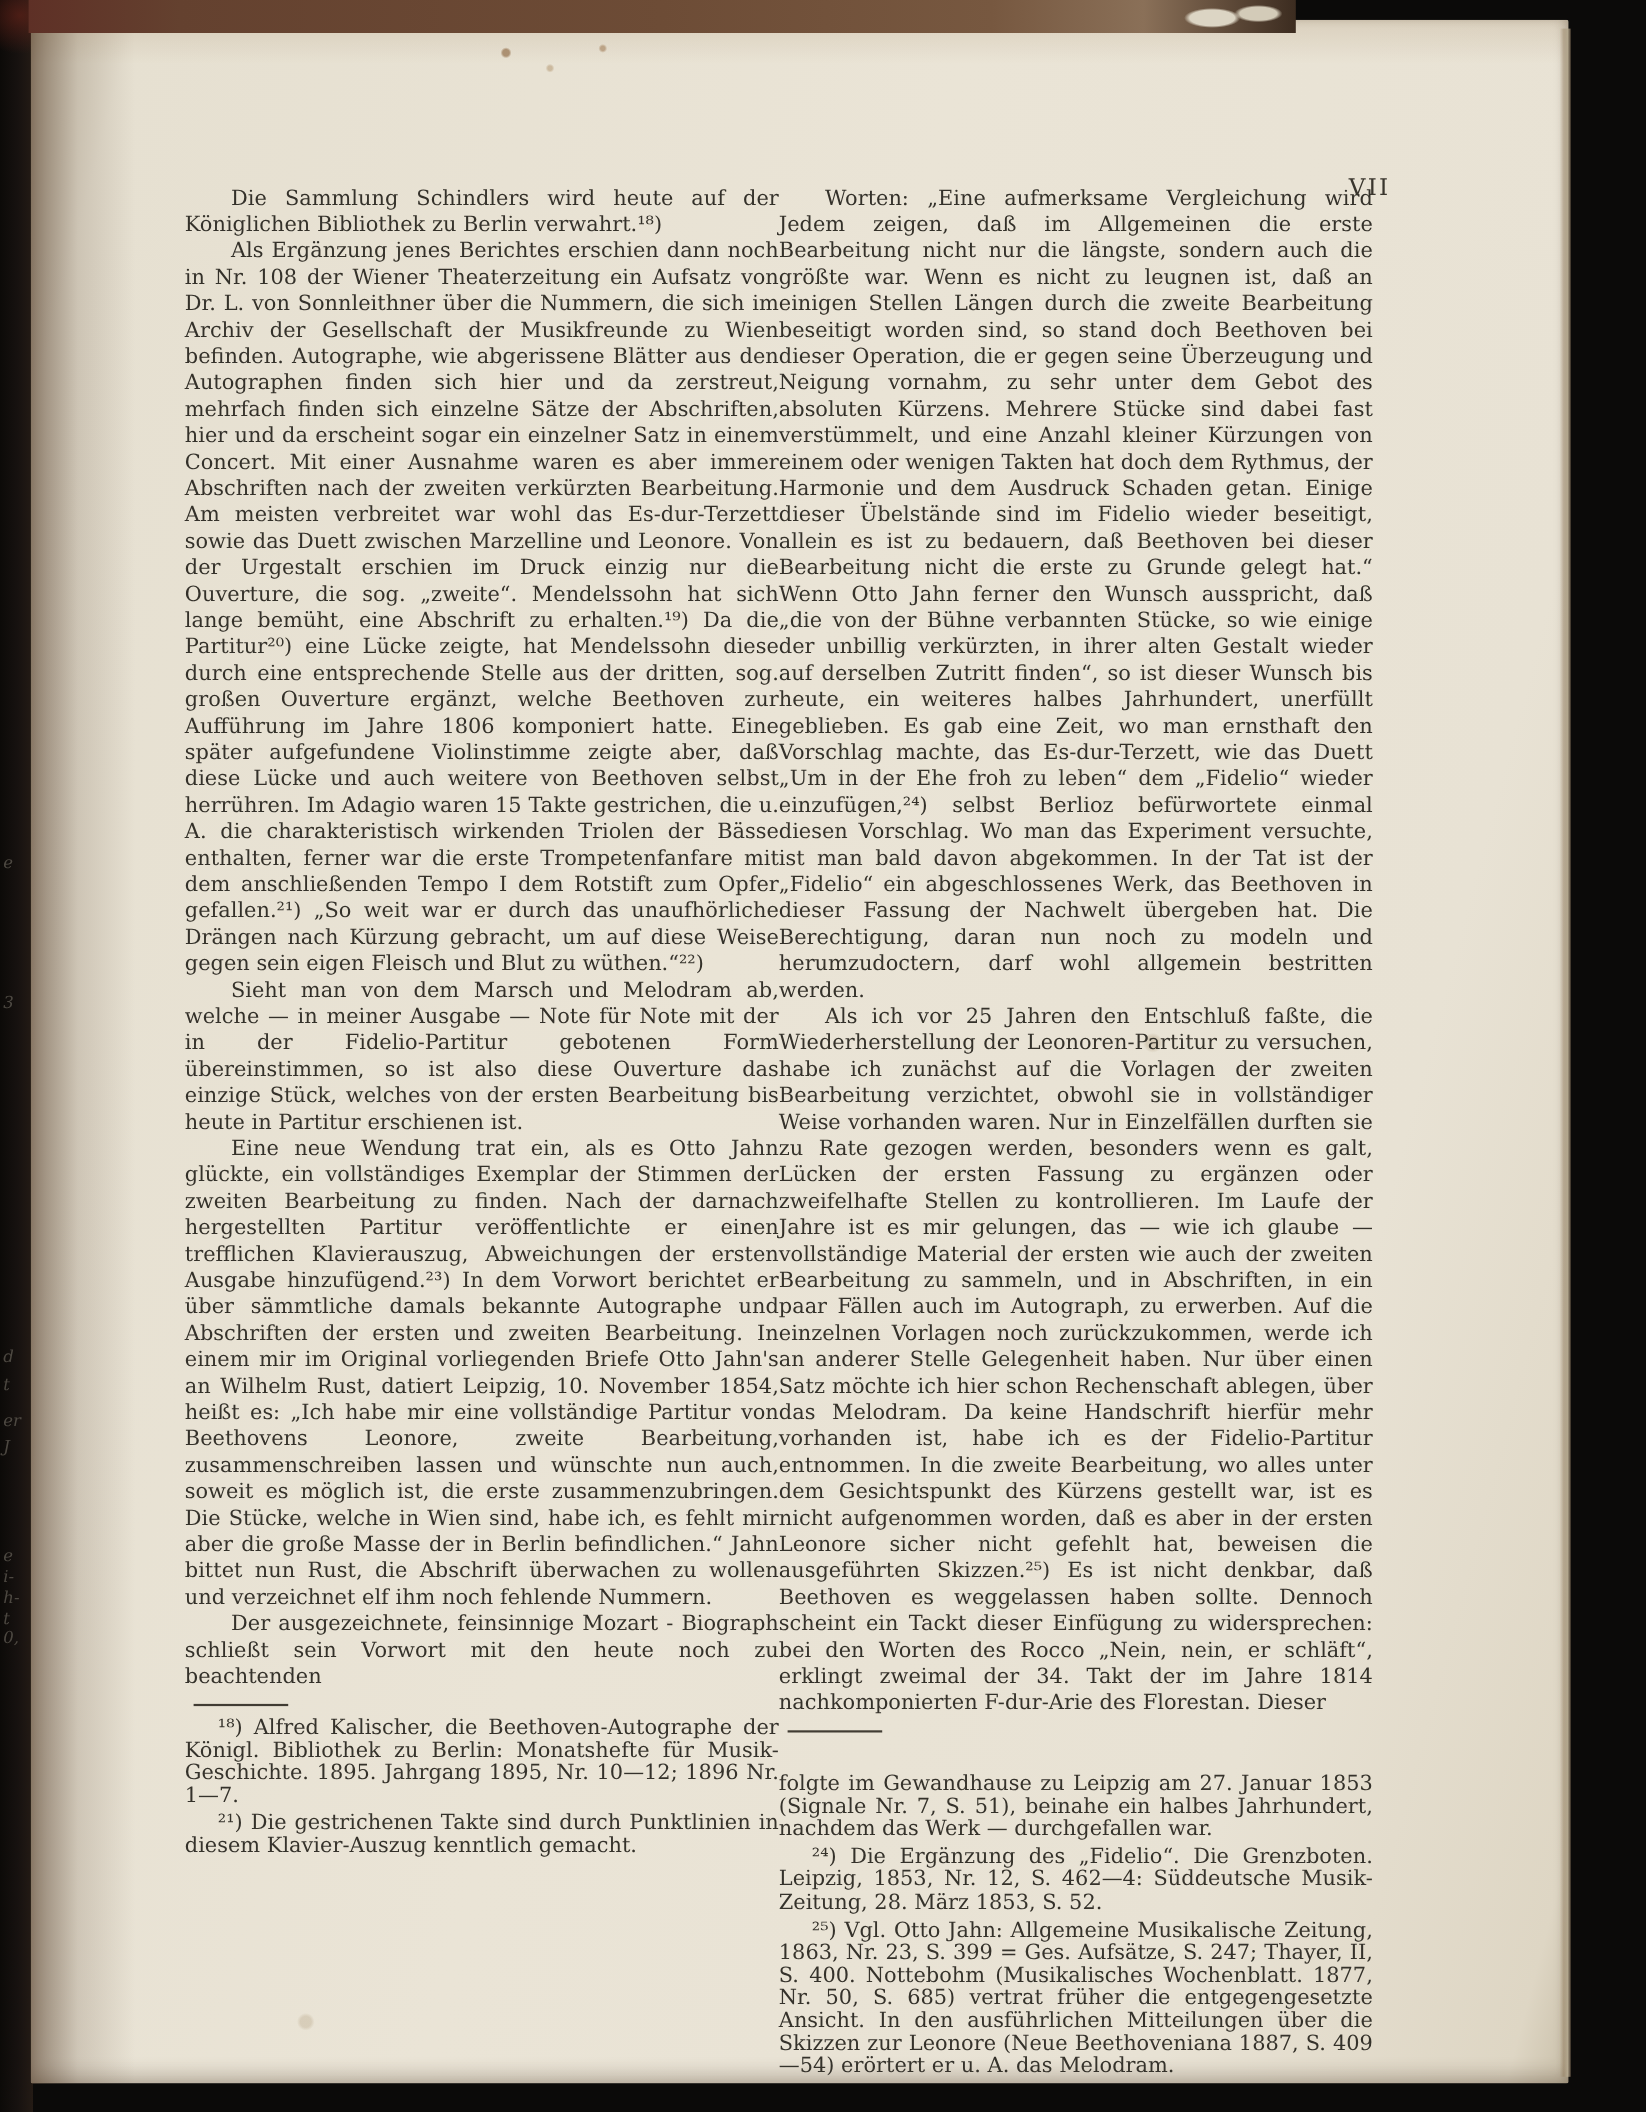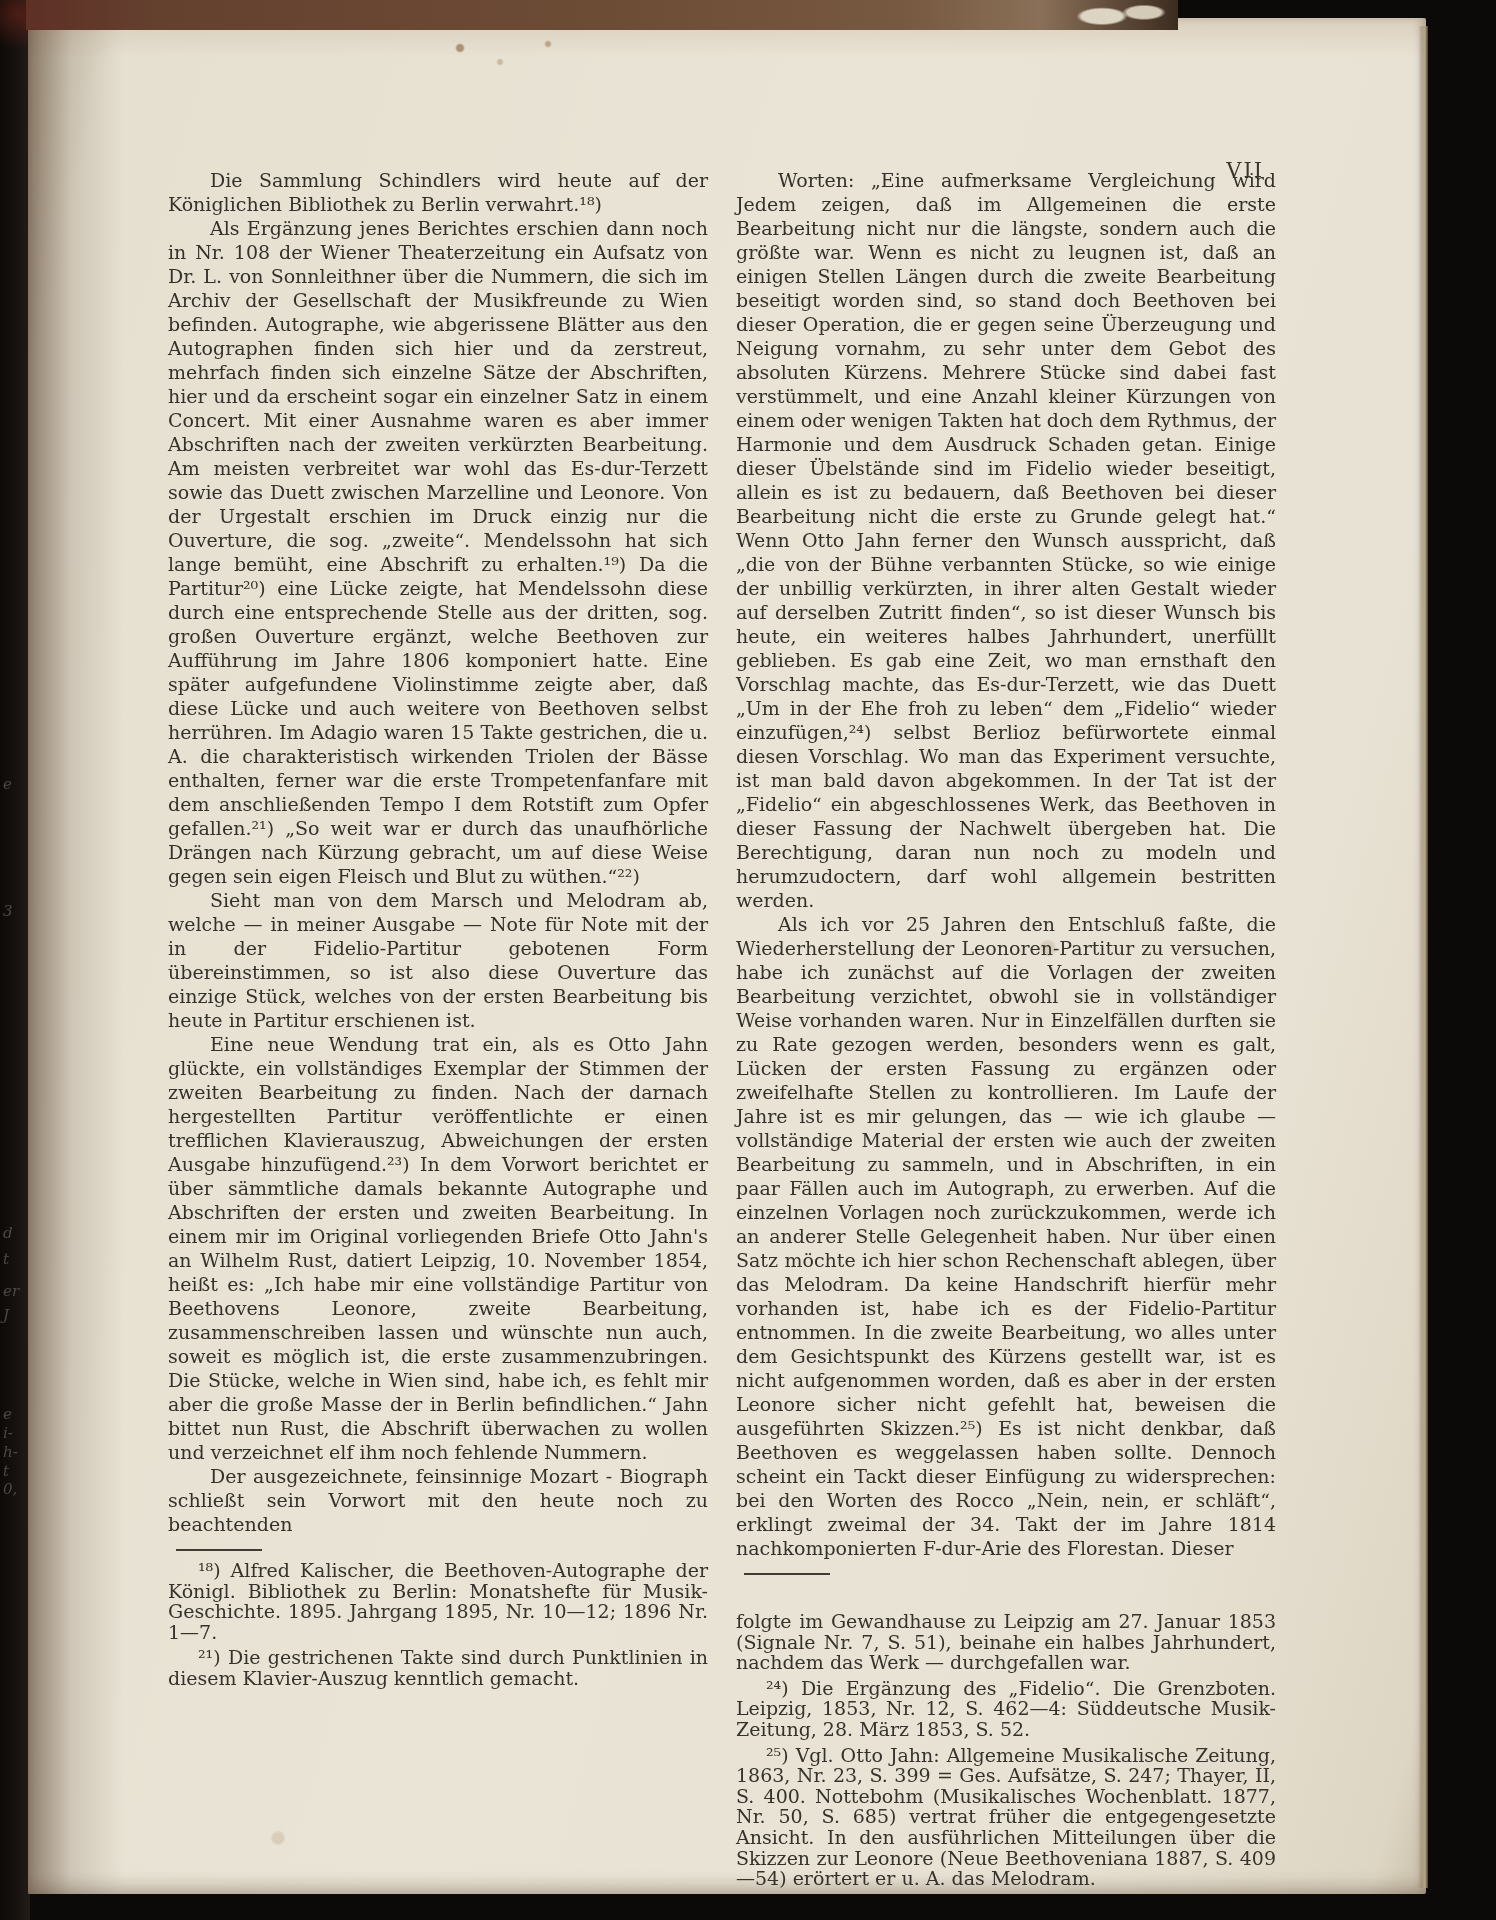--- a/index.html
+++ b/index.html
@@ -77,7 +77,7 @@
 
   .columns {
     position: absolute; left: 140px; top: 150px; width: 1108px;
-    display: flex; gap: 28px;
+    display: flex; 
   }
   .col {
     width: 540px;

